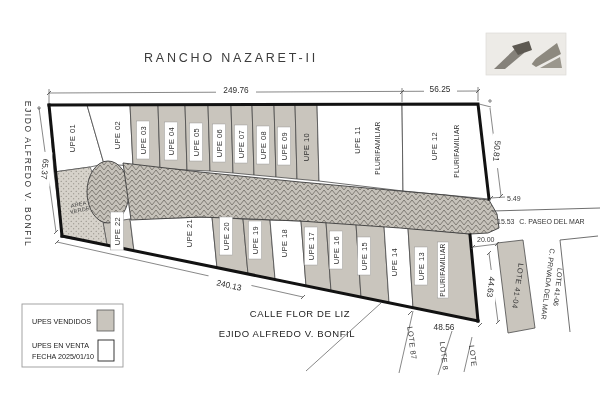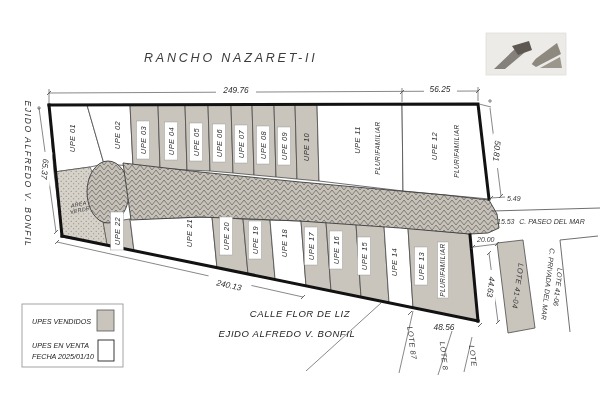--- a/index.html
+++ b/index.html
@@ -4,7 +4,7 @@
 <style>
   html,body{margin:0;padding:0;background:#fff;}
   .stage{position:relative;width:600px;height:400px;background:#fff;overflow:hidden;
-         font-family:"Liberation Sans",sans-serif;font-style:italic;}
+         font-family:"Liberation Sans",sans-serif;}
   svg{display:block;}
   text{fill:#2e2e2e;font-family:"Liberation Sans",sans-serif;}
   .title{font-size:12.5px;letter-spacing:2.8px;fill:#3c3c3c;}

